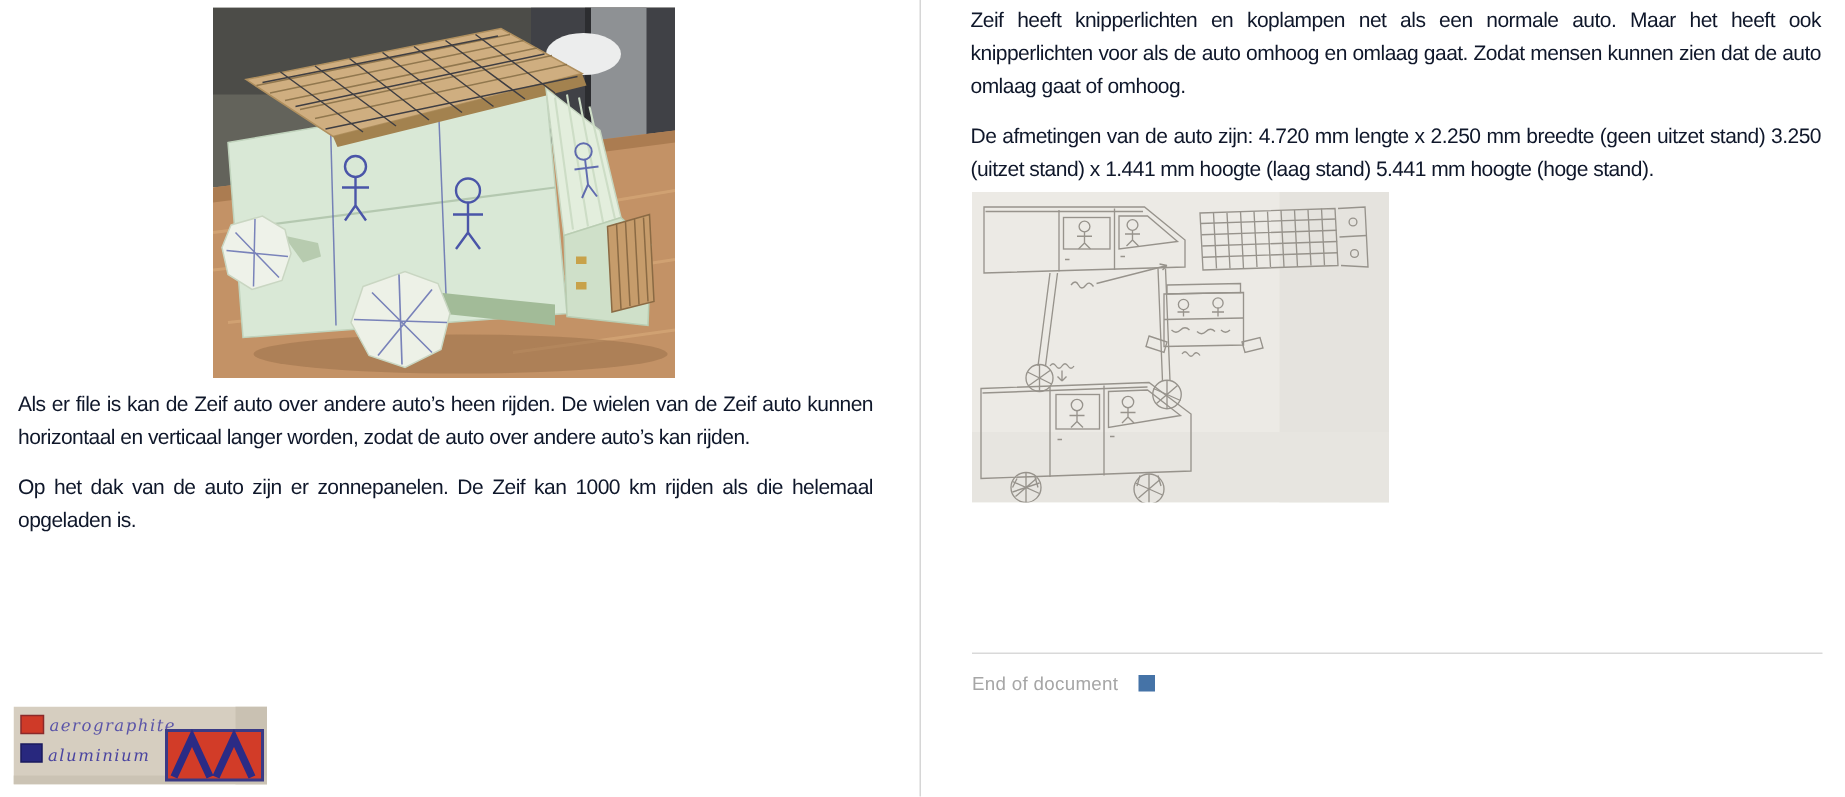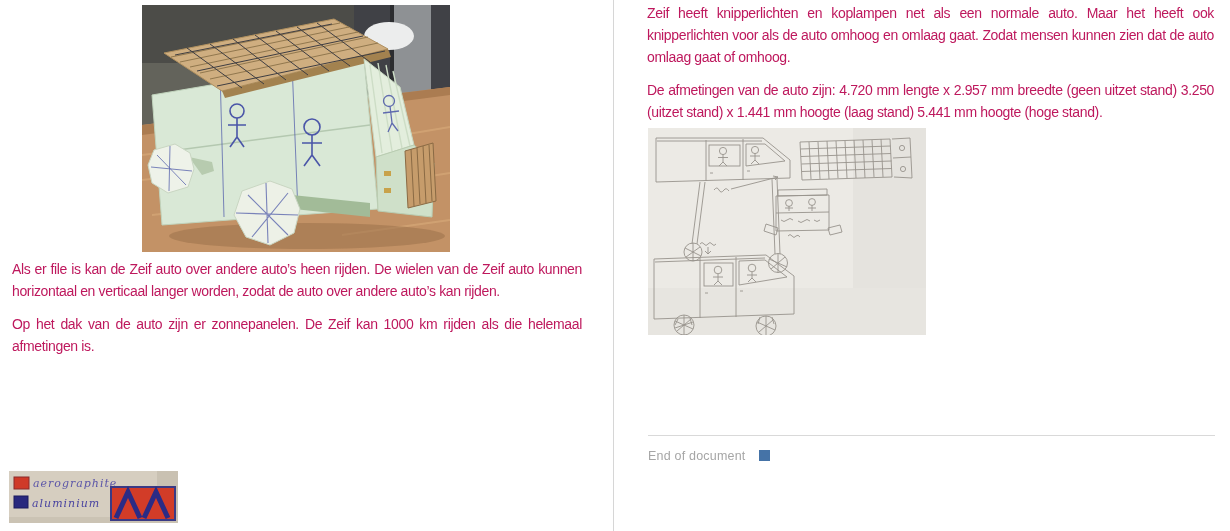--- a/index.html
+++ b/index.html
@@ -21,7 +21,7 @@
   
   .textcol {
     position: absolute;
-    color: #be185d;
+    color: #0f172a;
     font-size: 14px;
     letter-spacing: -0.35px;
     line-height: 22px;

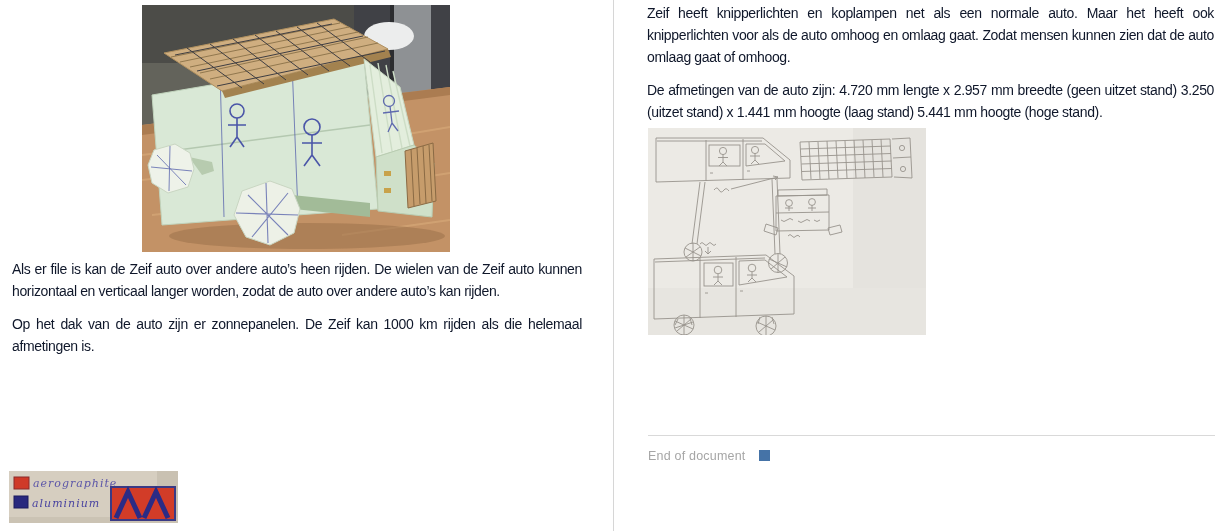--- a/index.html
+++ b/index.html
@@ -161,7 +161,7 @@
 
     <div class="textcol textcol-right">
       <p>Zeif heeft knipperlichten en koplampen net als een normale auto. Maar het heeft ook knipperlichten voor als de auto omhoog en omlaag gaat. Zodat mensen kunnen zien dat de auto omlaag gaat of omhoog.</p>
-      <p>De afmetingen van de auto zijn: 4.720 mm lengte x 2.957 mm breedte (geen uitzet stand) 3.250 (uitzet stand) x 1.441 mm hoogte (laag stand) 5.441 mm hoogte (hoge stand).</p>
+      <p>De afmetingen van de auto zijn: 4.720 mm lengte x 2.250 mm breedte (geen uitzet stand) 3.250 (uitzet stand) x 1.441 mm hoogte (laag stand) 5.441 mm hoogte (hoge stand).</p>
     </div>
 
     <figure class="fig-sketch">

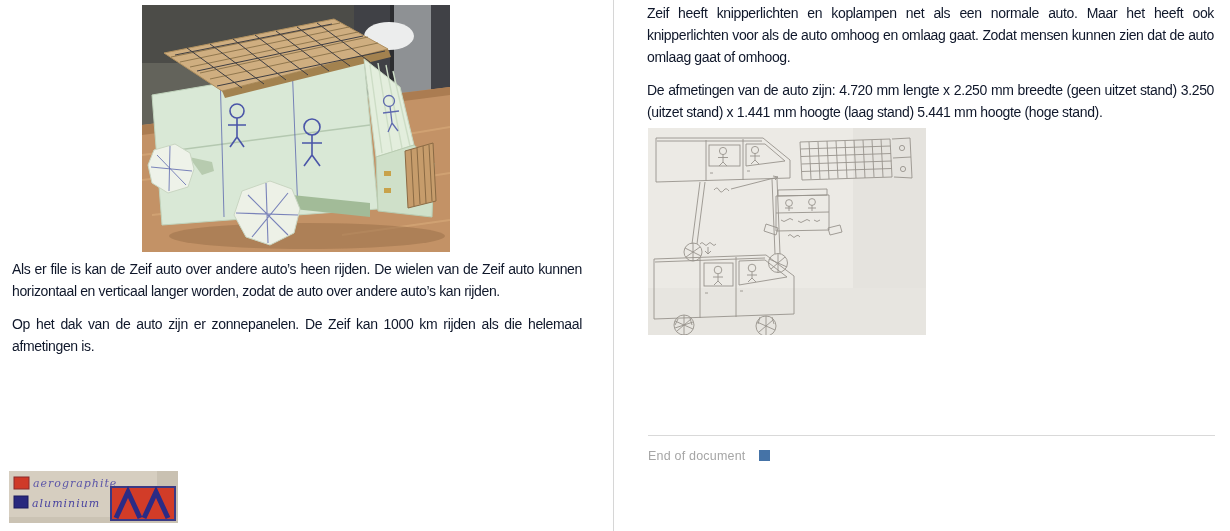--- a/index.html
+++ b/index.html
@@ -134,7 +134,7 @@
 
     <div class="textcol textcol-left">
       <p>Als er file is kan de Zeif auto over andere auto’s heen rijden. De wielen van de Zeif auto kunnen horizontaal en verticaal langer worden, zodat de auto over andere auto’s kan rijden.</p>
-      <p>Op het dak van de auto zijn er zonnepanelen. De Zeif kan 1000 km rijden als die helemaal afmetingen is.</p>
+      <p>Op het dak van de auto zijn er zonnepanelen. De Zeif kan 1000 km rijden als die helemaal opgeladen is.</p>
     </div>
 
     <figure class="fig-profile">

